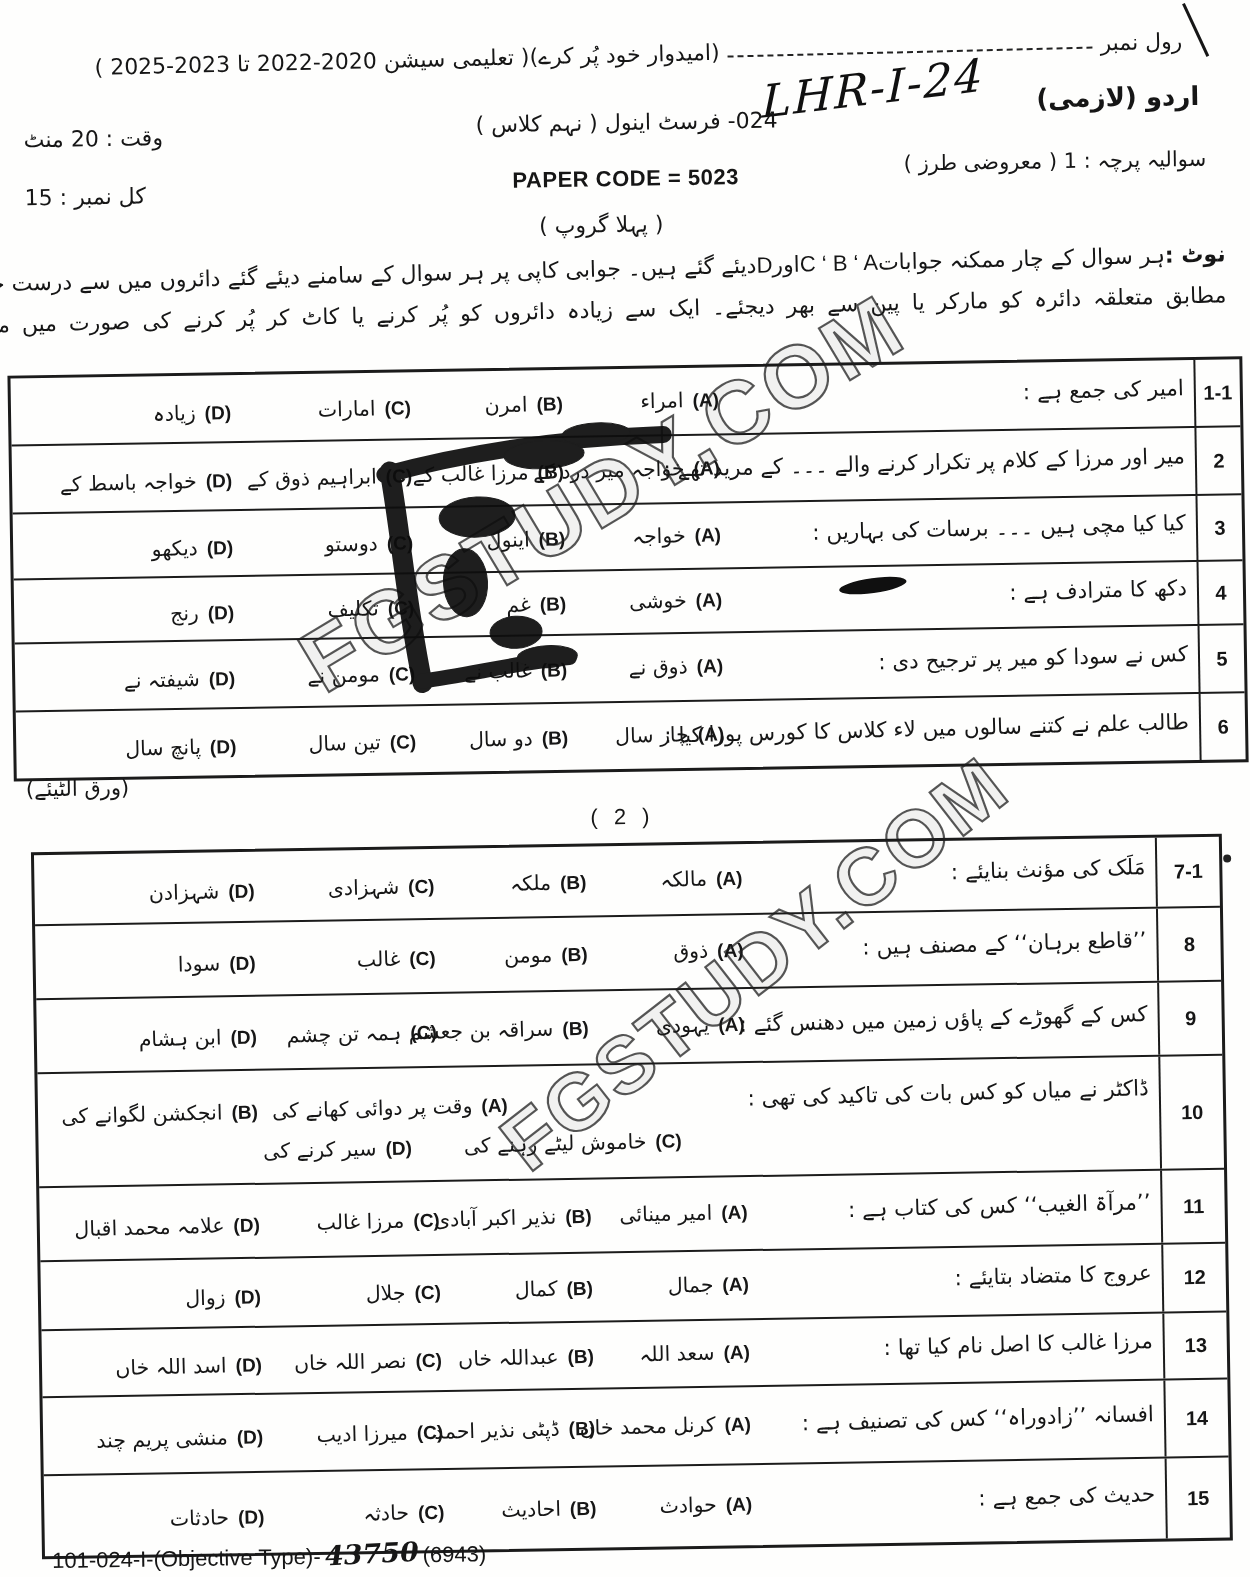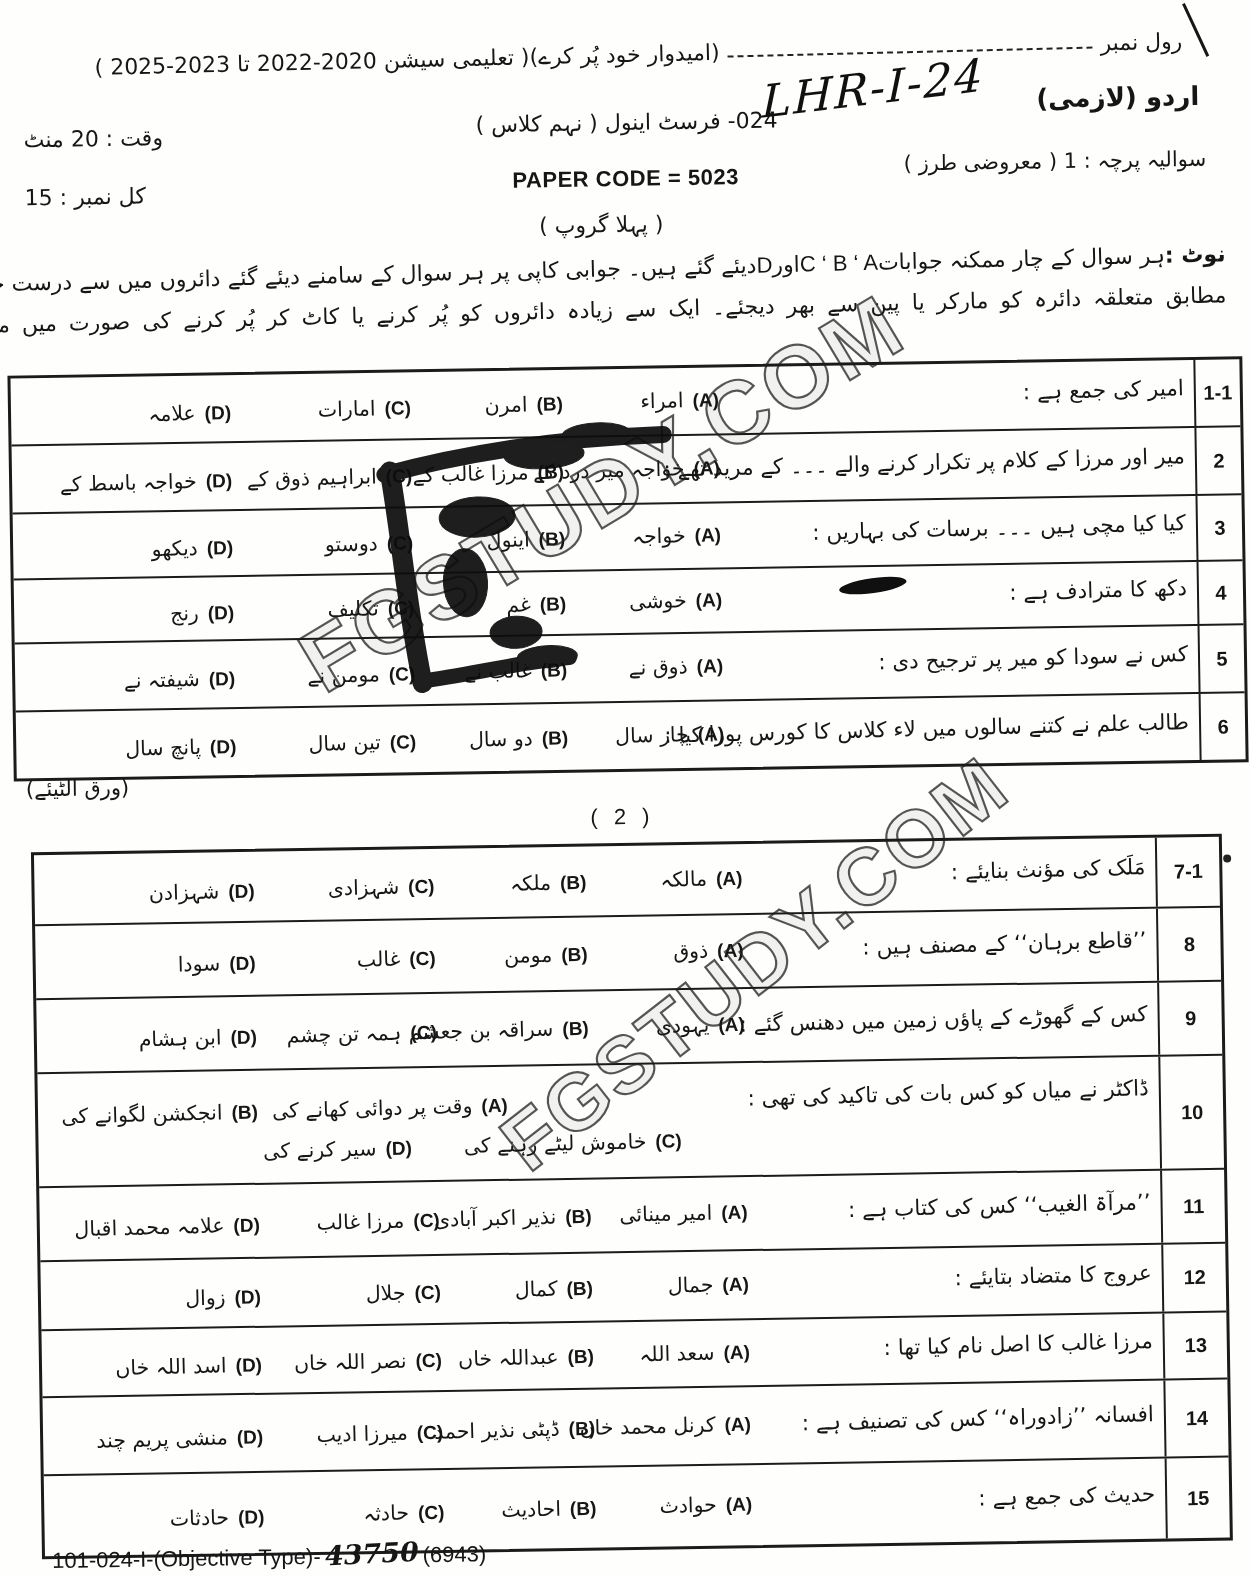--- a/index.html
+++ b/index.html
@@ -144,7 +144,7 @@
           </div>
         <div class="opt wD">
             <span class="ol">(D)</span>
-            <span class="ot ur">علامہ</span>
+            <span class="ot ur">زیادہ</span>
           </div>
       </div>
     </div>

